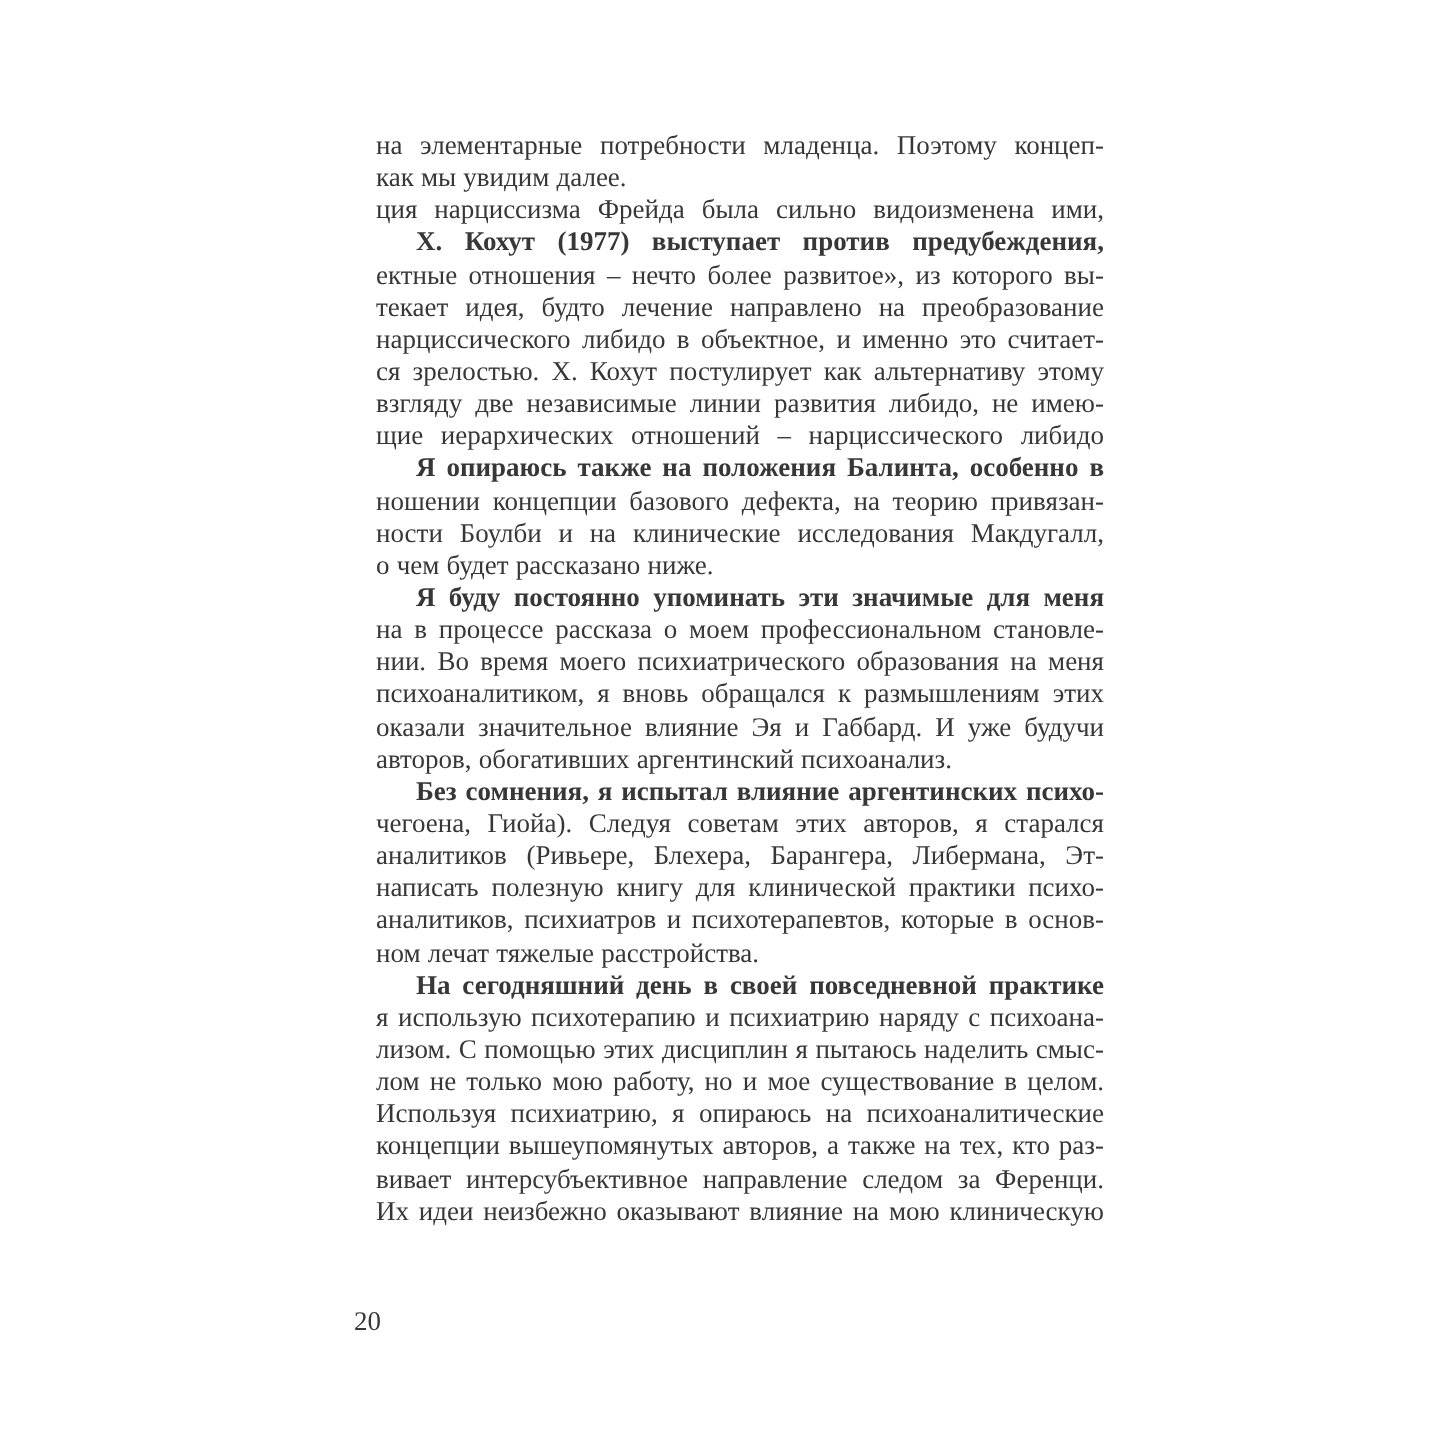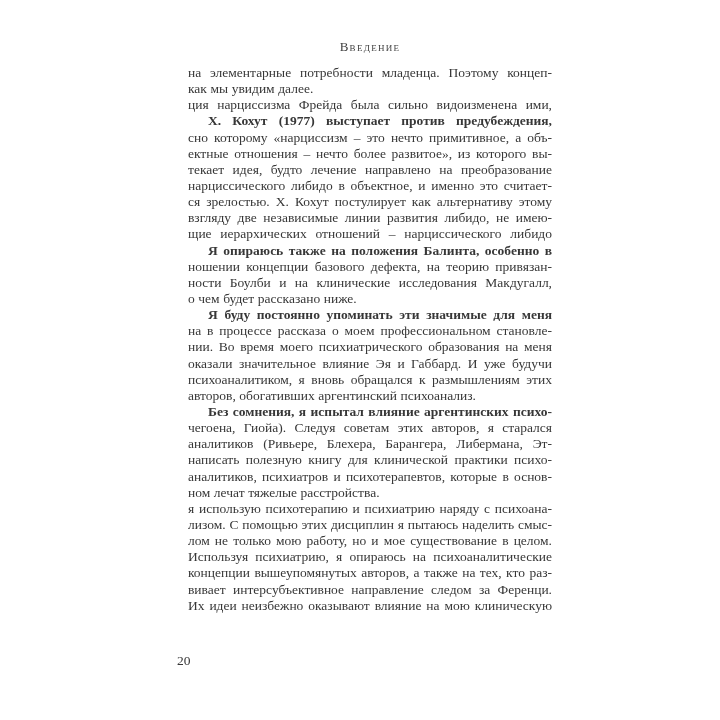--- a/index.html
+++ b/index.html
@@ -60,7 +60,6 @@
 <body>
 
 <div class="page">
-  <div class="running-header">Введение</div>
 
   <div class="text-block" style="color: rgb(55, 55, 55);">
       <div class="paragraph">

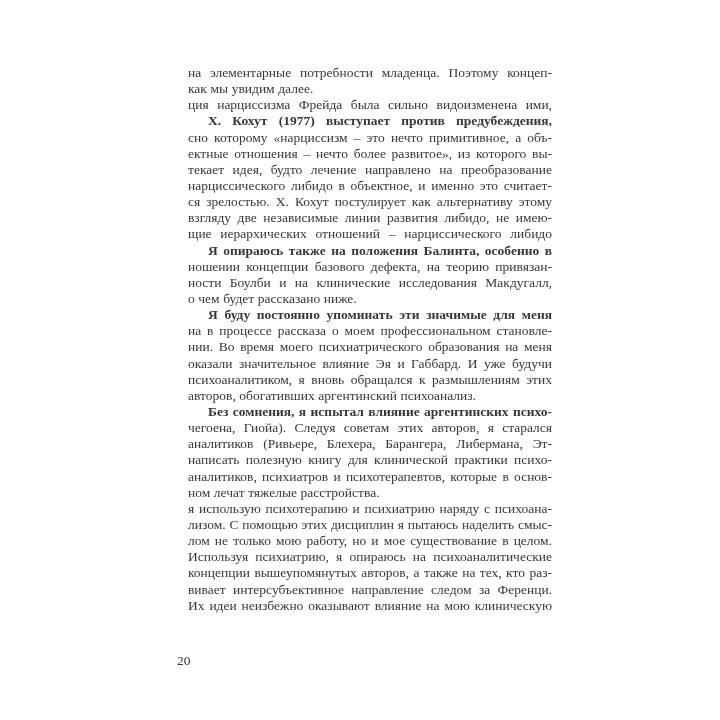--- a/index.html
+++ b/index.html
@@ -69,7 +69,6 @@
       </div>
       <div class="paragraph">
         <div class="line indent">Х. Кохут (1977) выступает против предубеждения, согла-</div>
-        <div class="line">сно которому «нарциссизм – это нечто примитивное, а объ-</div>
         <div class="line">ектные отношения – нечто более развитое», из которого вы-</div>
         <div class="line">текает идея, будто лечение направлено на преобразование</div>
         <div class="line">нарциссического либидо в объектное, и именно это считает-</div>

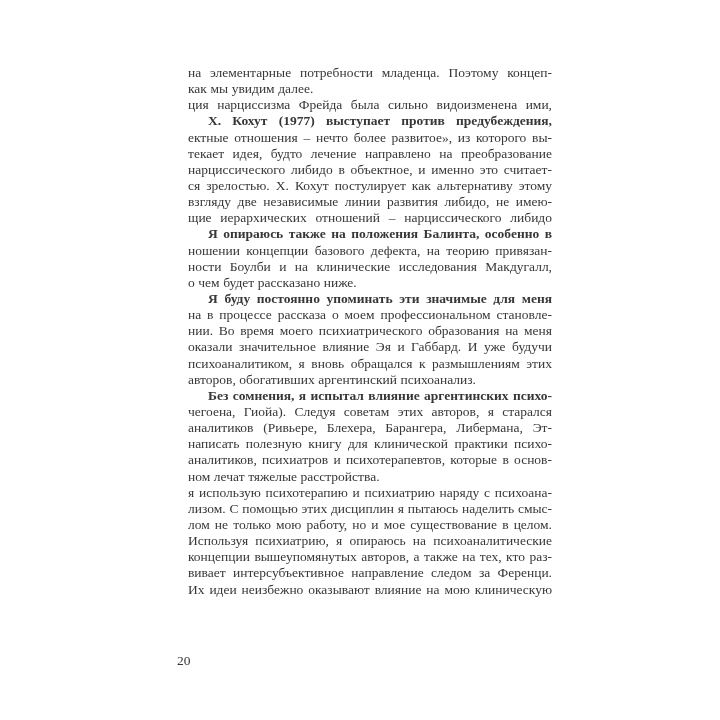--- a/index.html
+++ b/index.html
@@ -86,8 +86,8 @@
         <div class="line indent">Я буду постоянно упоминать эти значимые для меня име-</div>
         <div class="line">на в процессе рассказа о моем профессиональном становле-</div>
         <div class="line">нии. Во время моего психиатрического образования на меня</div>
+        <div class="line">психоаналитиком, я вновь обращался к размышлениям этих</div>
         <div class="line">оказали значительное влияние Эя и Габбард. И уже будучи</div>
-        <div class="line">психоаналитиком, я вновь обращался к размышлениям этих</div>
         <div class="line flush">авторов, обогативших аргентинский психоанализ.</div>
       </div>
       <div class="paragraph">

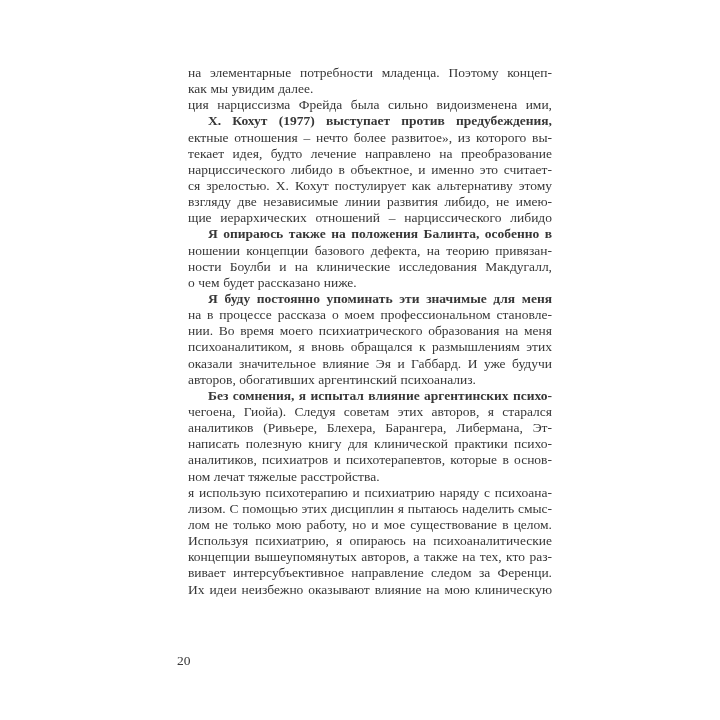--- a/index.html
+++ b/index.html
@@ -99,6 +99,7 @@
         <div class="line flush">ном лечат тяжелые расстройства.</div>
       </div>
       <div class="paragraph">
+        <div class="line indent">На сегодняшний день в своей повседневной практике</div>
         <div class="line">я использую психотерапию и психиатрию наряду с психоана-</div>
         <div class="line">лизом. С помощью этих дисциплин я пытаюсь наделить смыс-</div>
         <div class="line">лом не только мою работу, но и мое существование в целом.</div>

